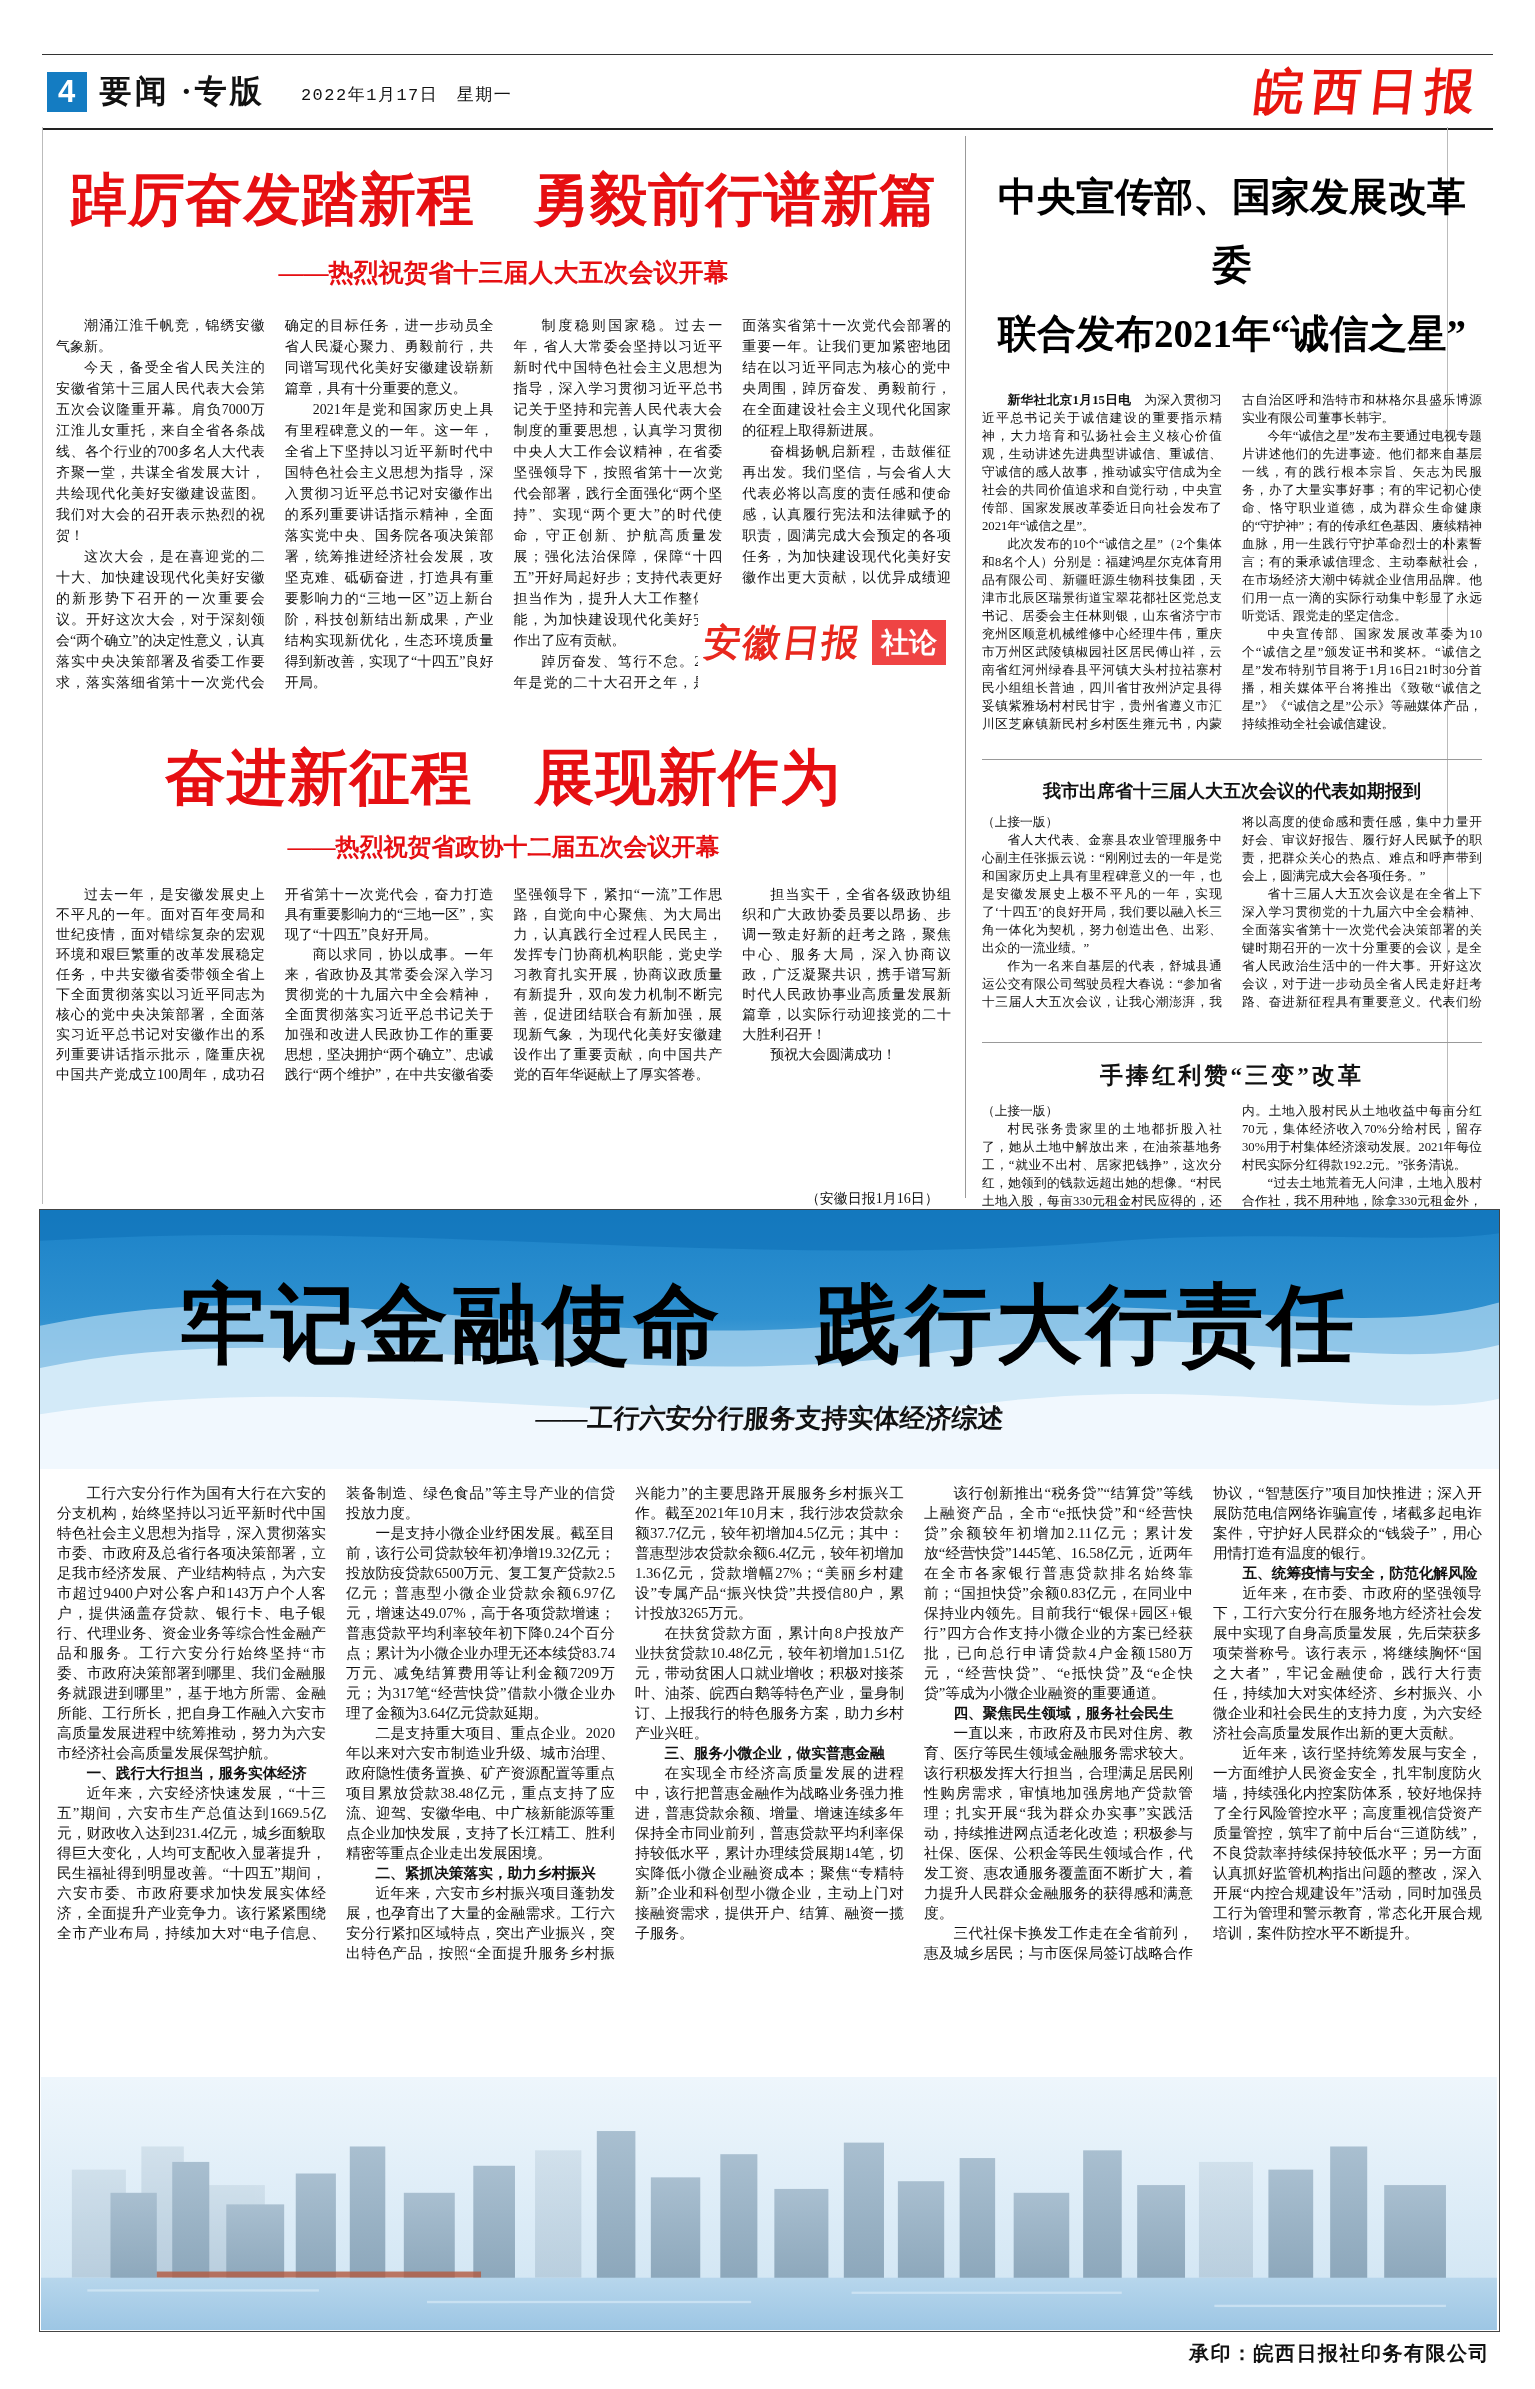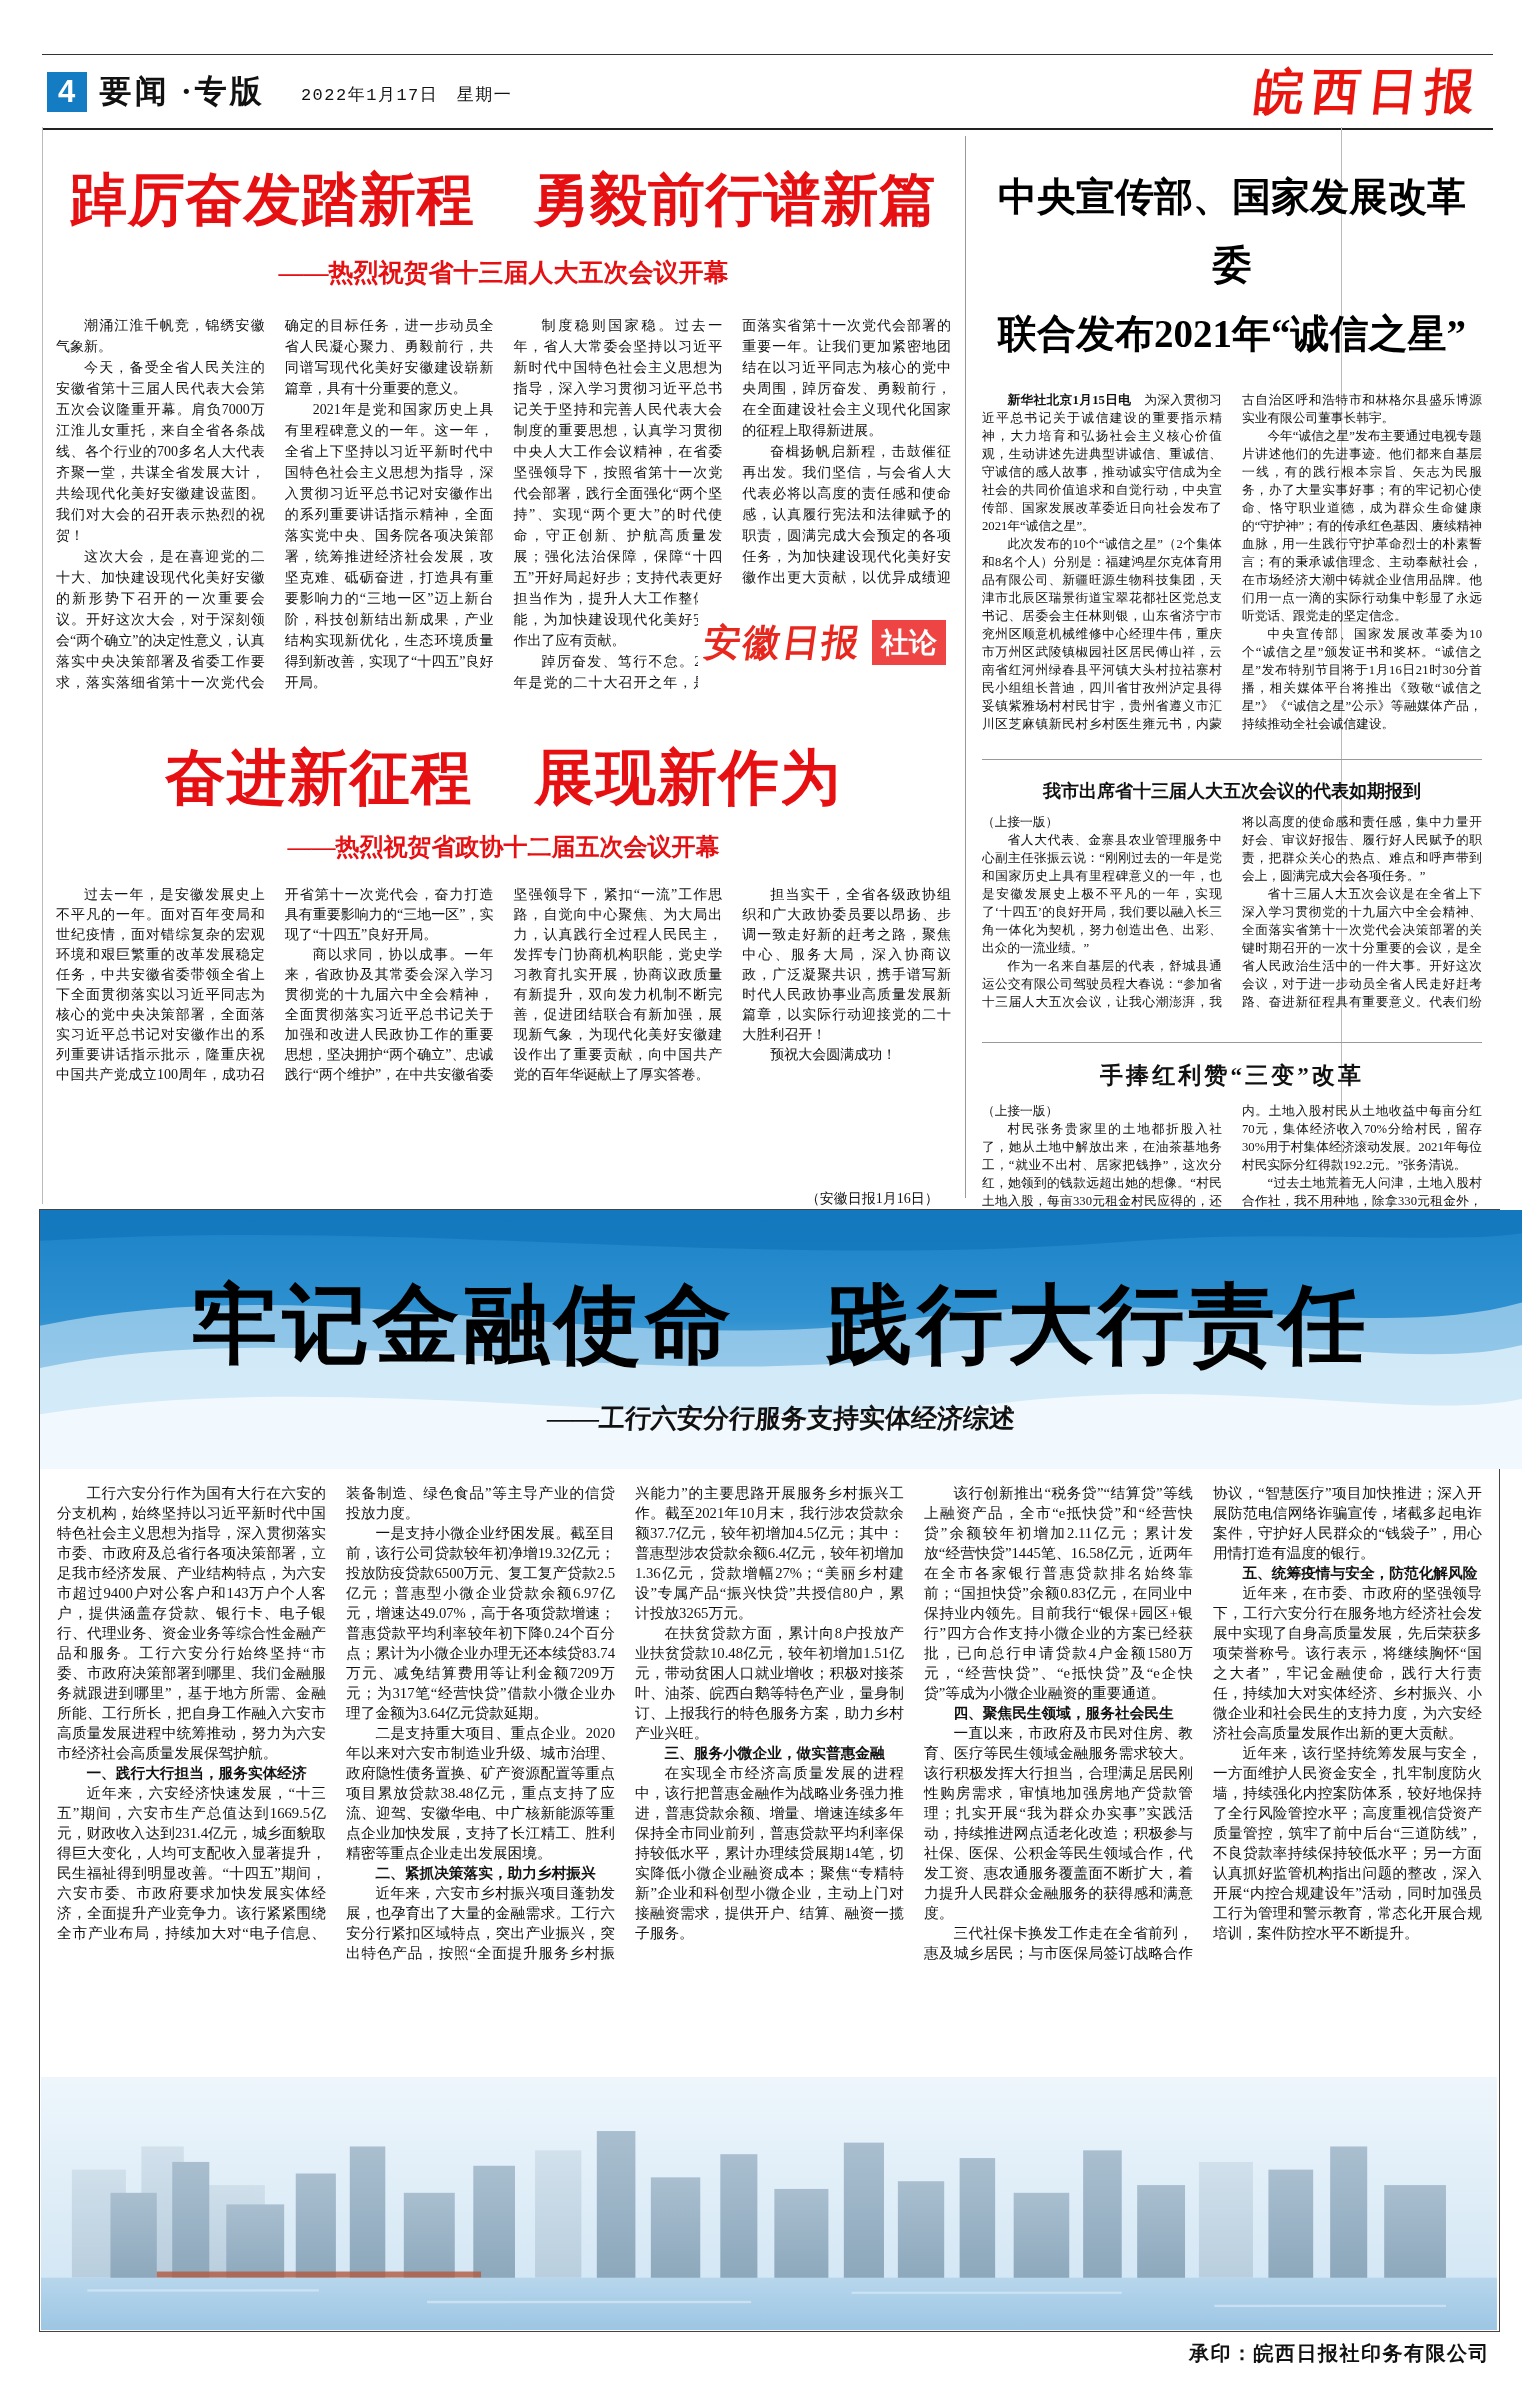--- a/index.html
+++ b/index.html
@@ -16,7 +16,7 @@
   .masthead{margin-left:auto;margin-right:10.8px;color:#e8160f;font-weight:900;font-size:49px;letter-spacing:7.7px;
           transform:skewX(-6deg);}
   
-  .upper{position:absolute;left:42px;top:127px;width:1300px;height:1077px;}
+  .upper{position:absolute;left:42px;top:127px;width:1406px;height:1077px;}
   .frame-left,.frame-right{position:absolute;top:0;height:100%;width:0;border-left:0.8px solid #bbb;}
   .frame-left{left:0;} .frame-right{right:0;}
   .vdivider{position:absolute;left:923px;top:9.3px;height:1062px;width:0;border-left:0.8px solid #999;}

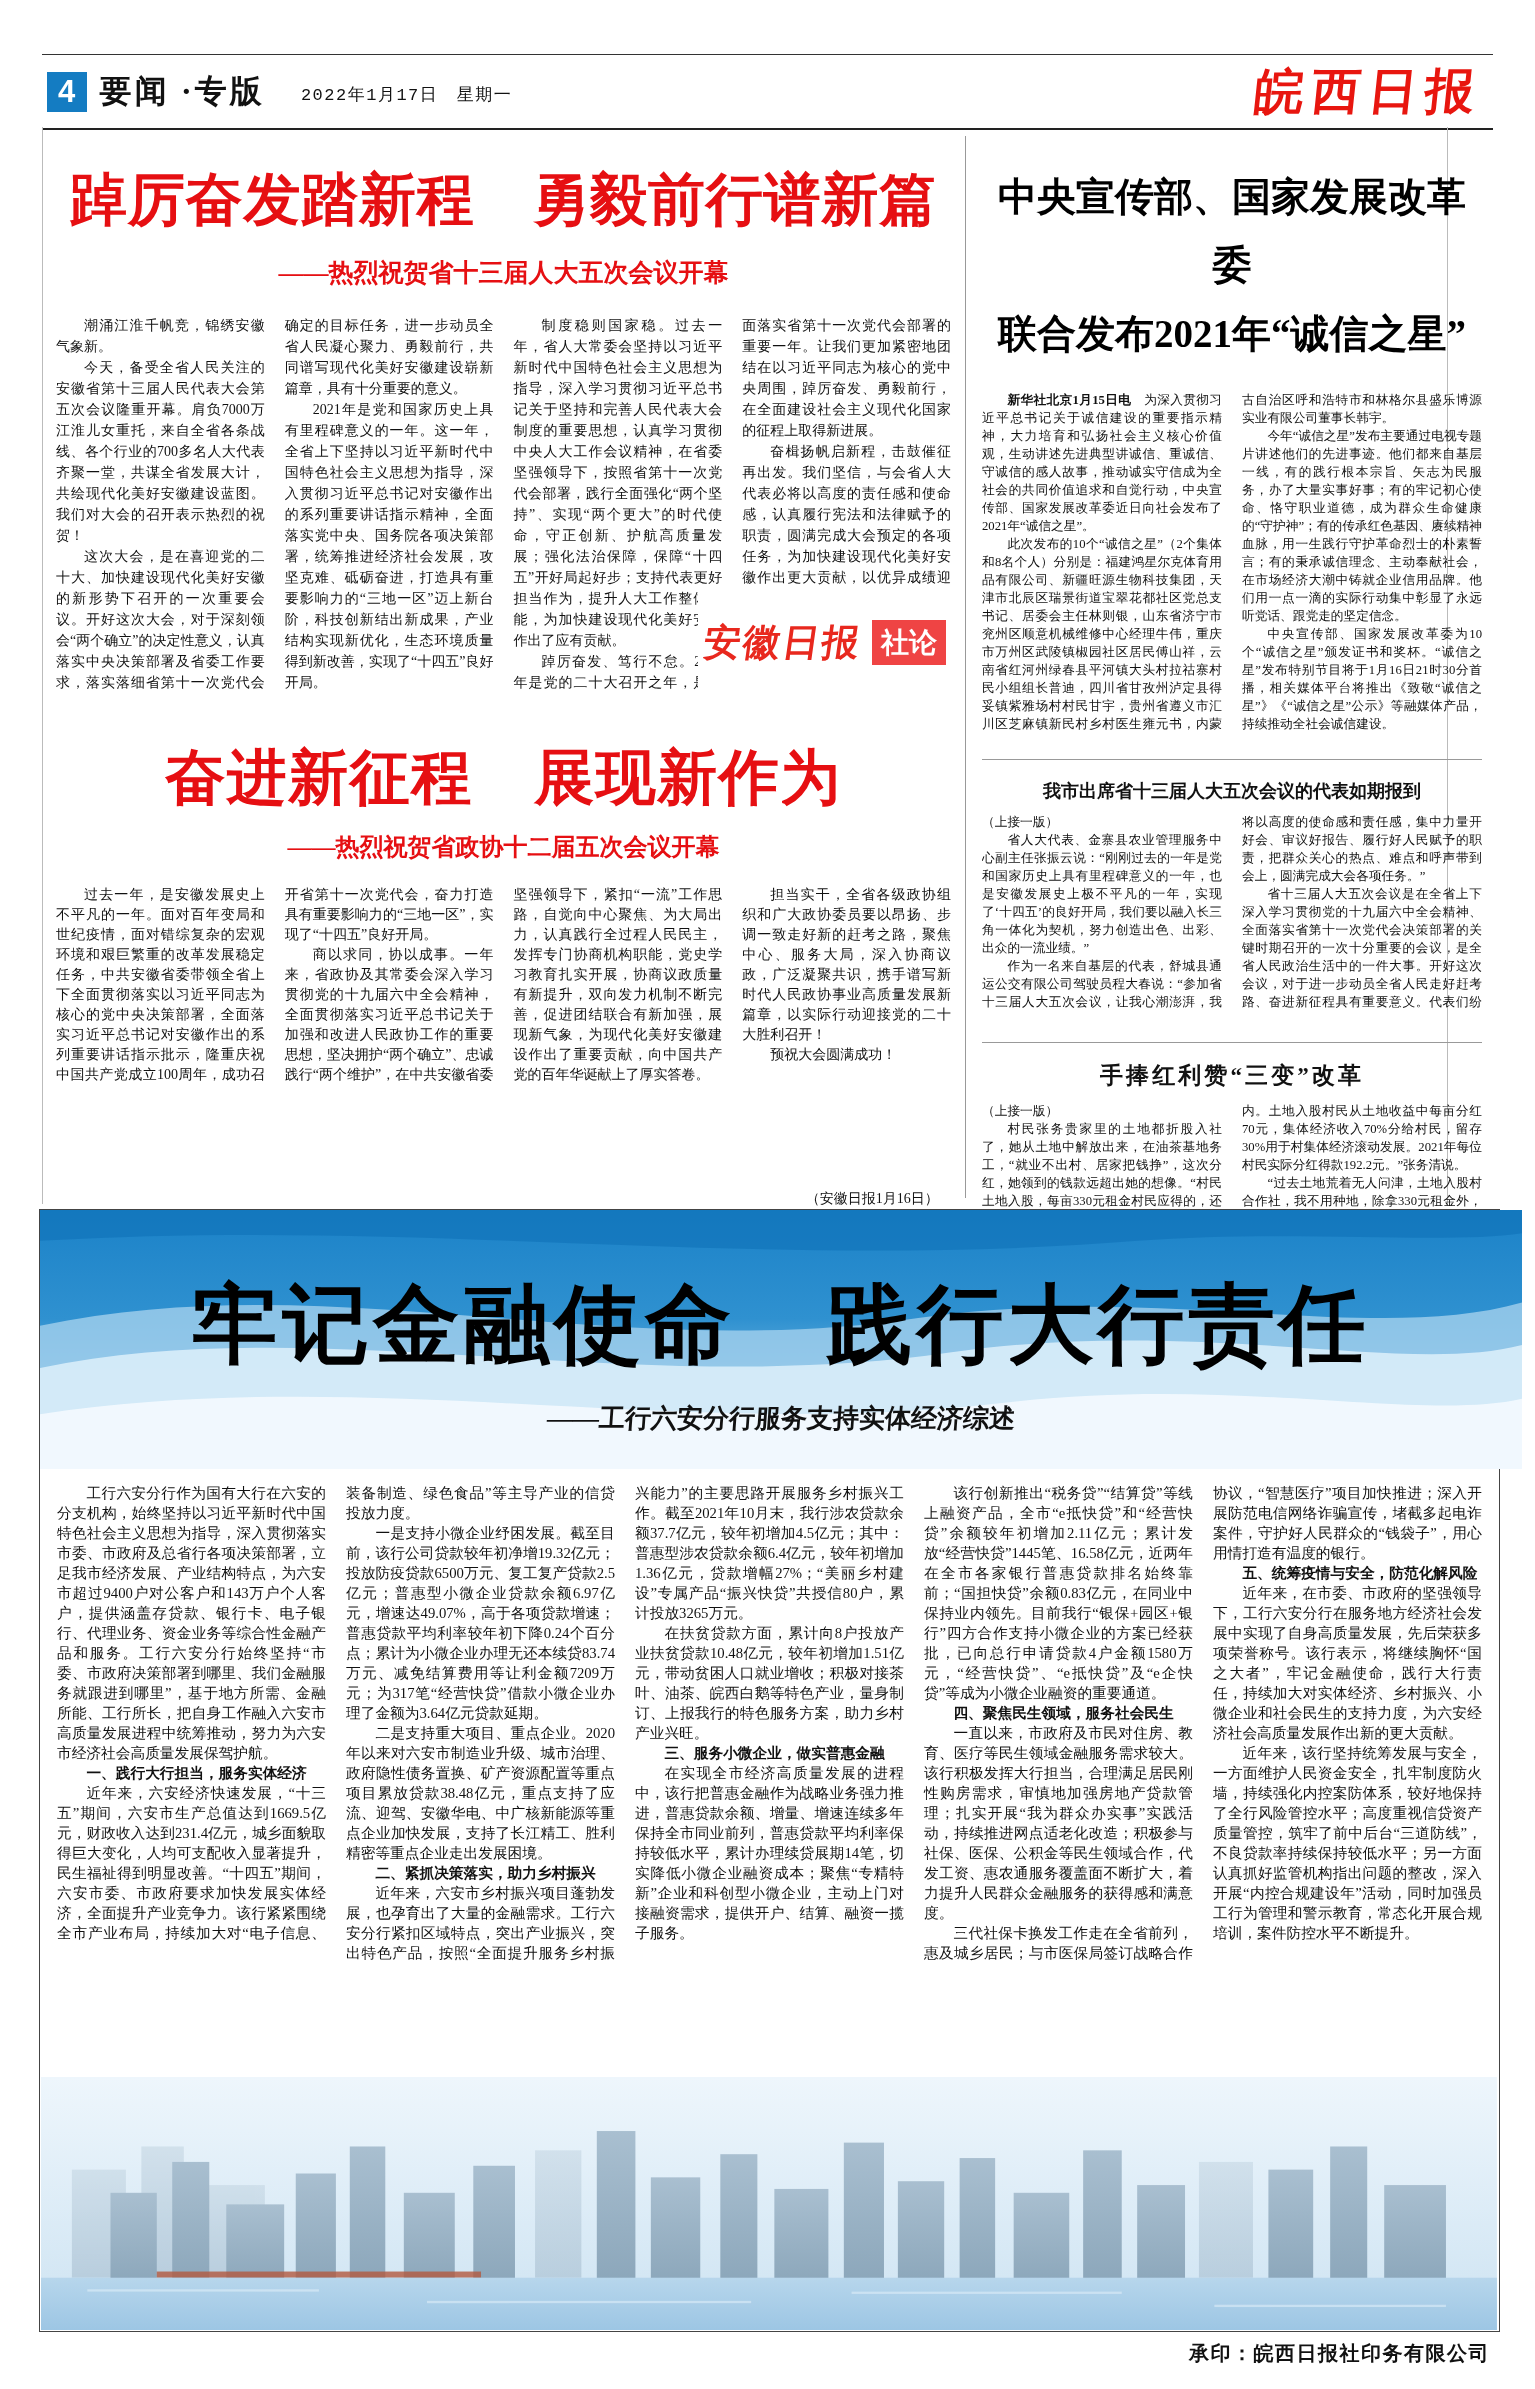--- a/index.html
+++ b/index.html
@@ -50,7 +50,7 @@
   
   .bank-box{position:absolute;left:39px;top:1209px;width:1459px;height:1121px;border:0.8px solid #444;background:#fff;}
   .banner{position:relative;width:100%;height:259px;overflow:hidden;
-          background:linear-gradient(180deg,#1b82c8 0%,#2f91d0 42%,#7fbde6 72%,#cfe8f7 100%);padding-left:23px;}
+          background:linear-gradient(180deg,#1b82c8 0%,#2f91d0 42%,#7fbde6 72%,#cfe8f7 100%);}
   .banner svg{position:absolute;left:0;top:0;width:100%;height:100%;}
   .bank-title{position:absolute;left:0;top:57px;width:100%;text-align:center;color:#000;font-weight:900;
           font-size:86px;letter-spacing:4.6px;font-family:"Liberation Sans","DejaVu Sans",sans-serif;z-index:3;}

